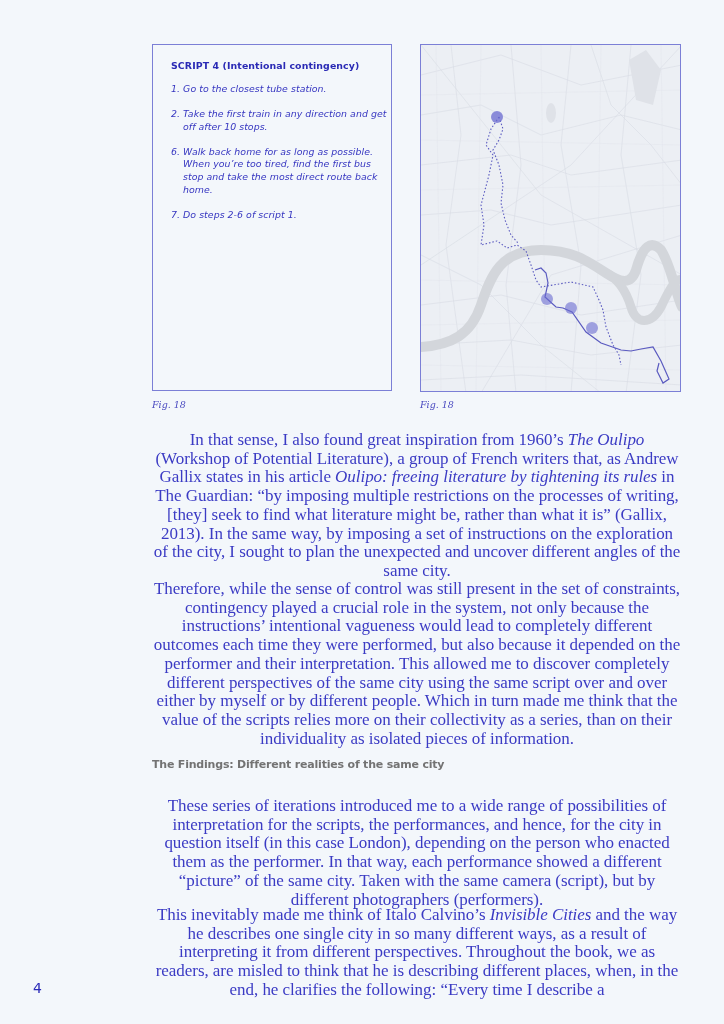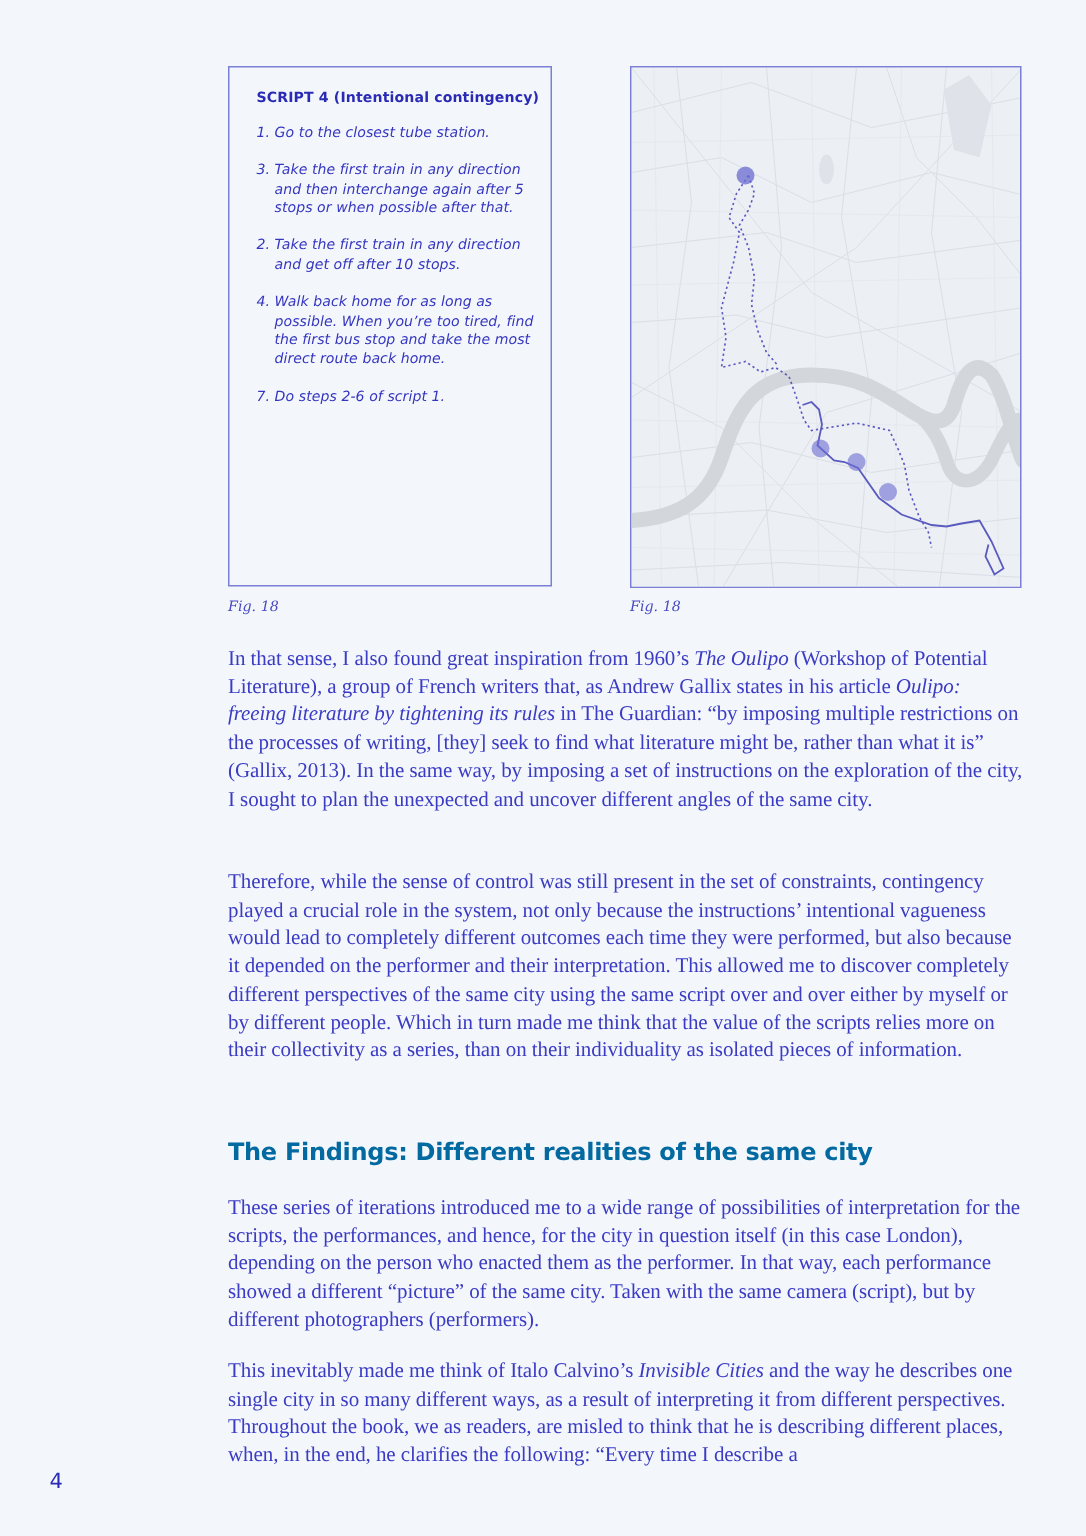--- a/index.html
+++ b/index.html
@@ -9,7 +9,7 @@
     color: #3a3ac8;
   }
   .script-box {
-    position: absolute; left: 152px; top: 44px; width: 216px; height: 347px;
+    position: absolute; left: 152px; top: 44px; width: 240px; height: 347px;
     border: 1px solid #7b7fd6; box-sizing: border-box;
     font-family: "DejaVu Sans", sans-serif; color: #3535c0;
     padding: 15px 2px 0 18px;

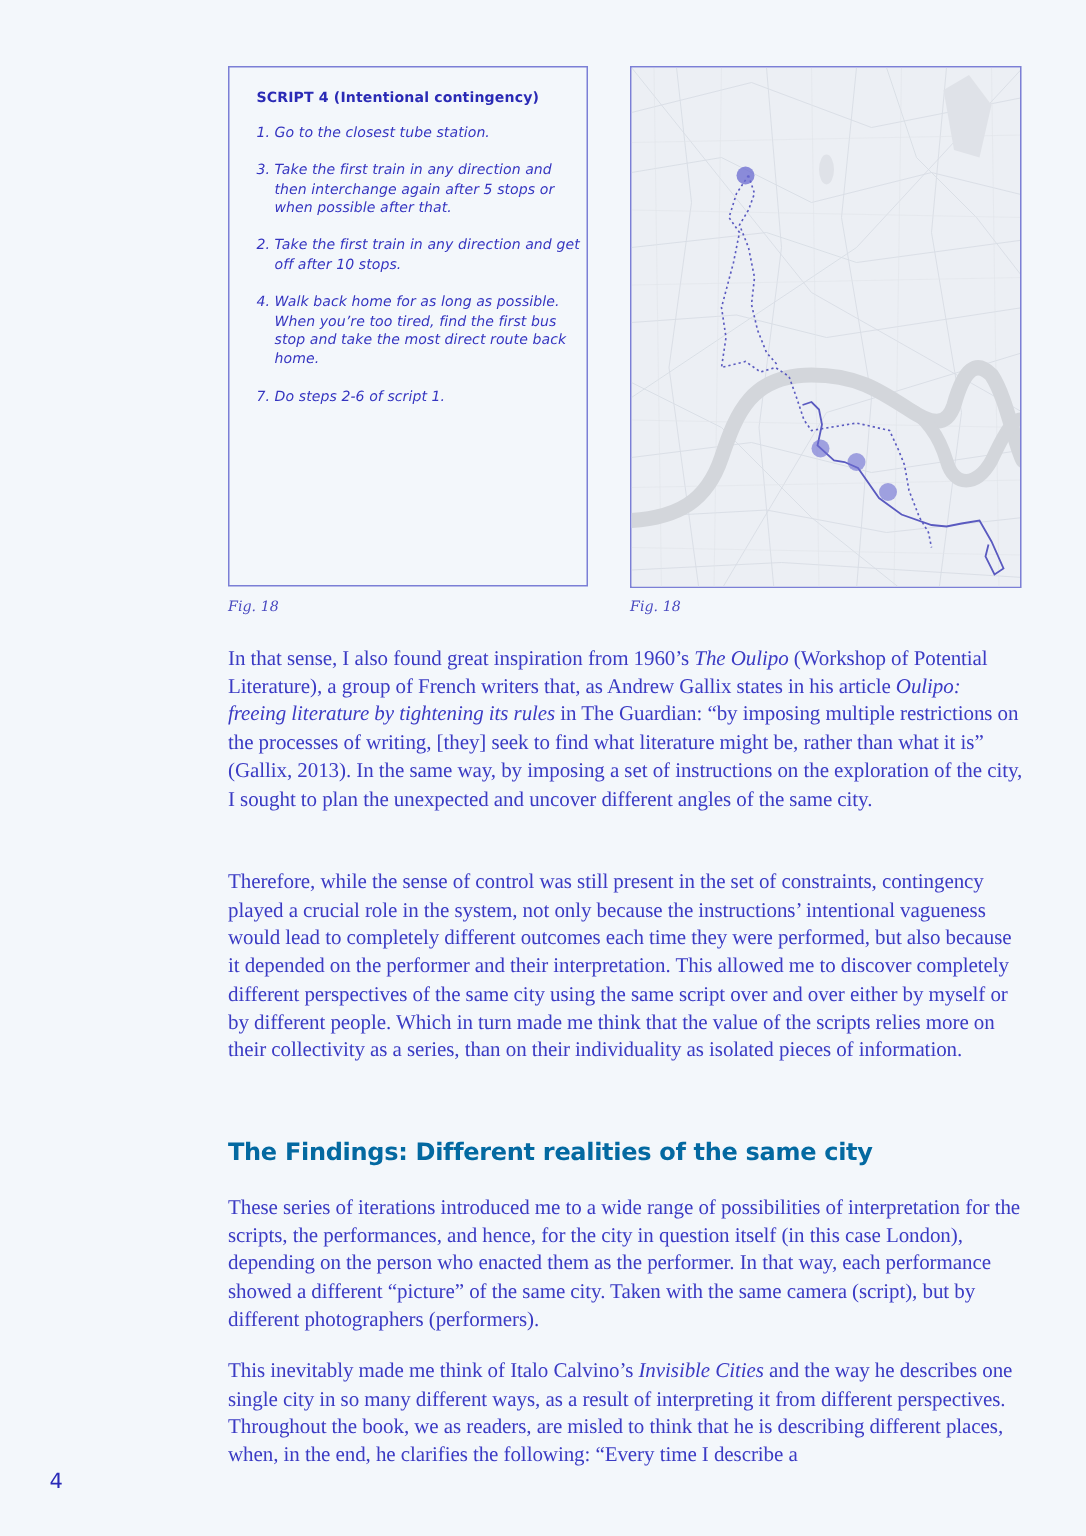--- a/index.html
+++ b/index.html
@@ -52,7 +52,6 @@
   <p class="script-title">SCRIPT 4 (Intentional contingency)</p>
   <ol class="script-list">
     <li>1. Go to the closest tube station.</li>
-    <li>3. Take the first train in any direction and then interchange again after 5 stops or when possible after that.</li>
     <li>2. Take the first train in any direction and get off after 10 stops.</li>
     <li>4. Walk back home for as long as possible. When you’re too tired, find the first bus stop and take the most direct route back home.</li>
     <li>7. Do steps 2-6 of script 1.</li>

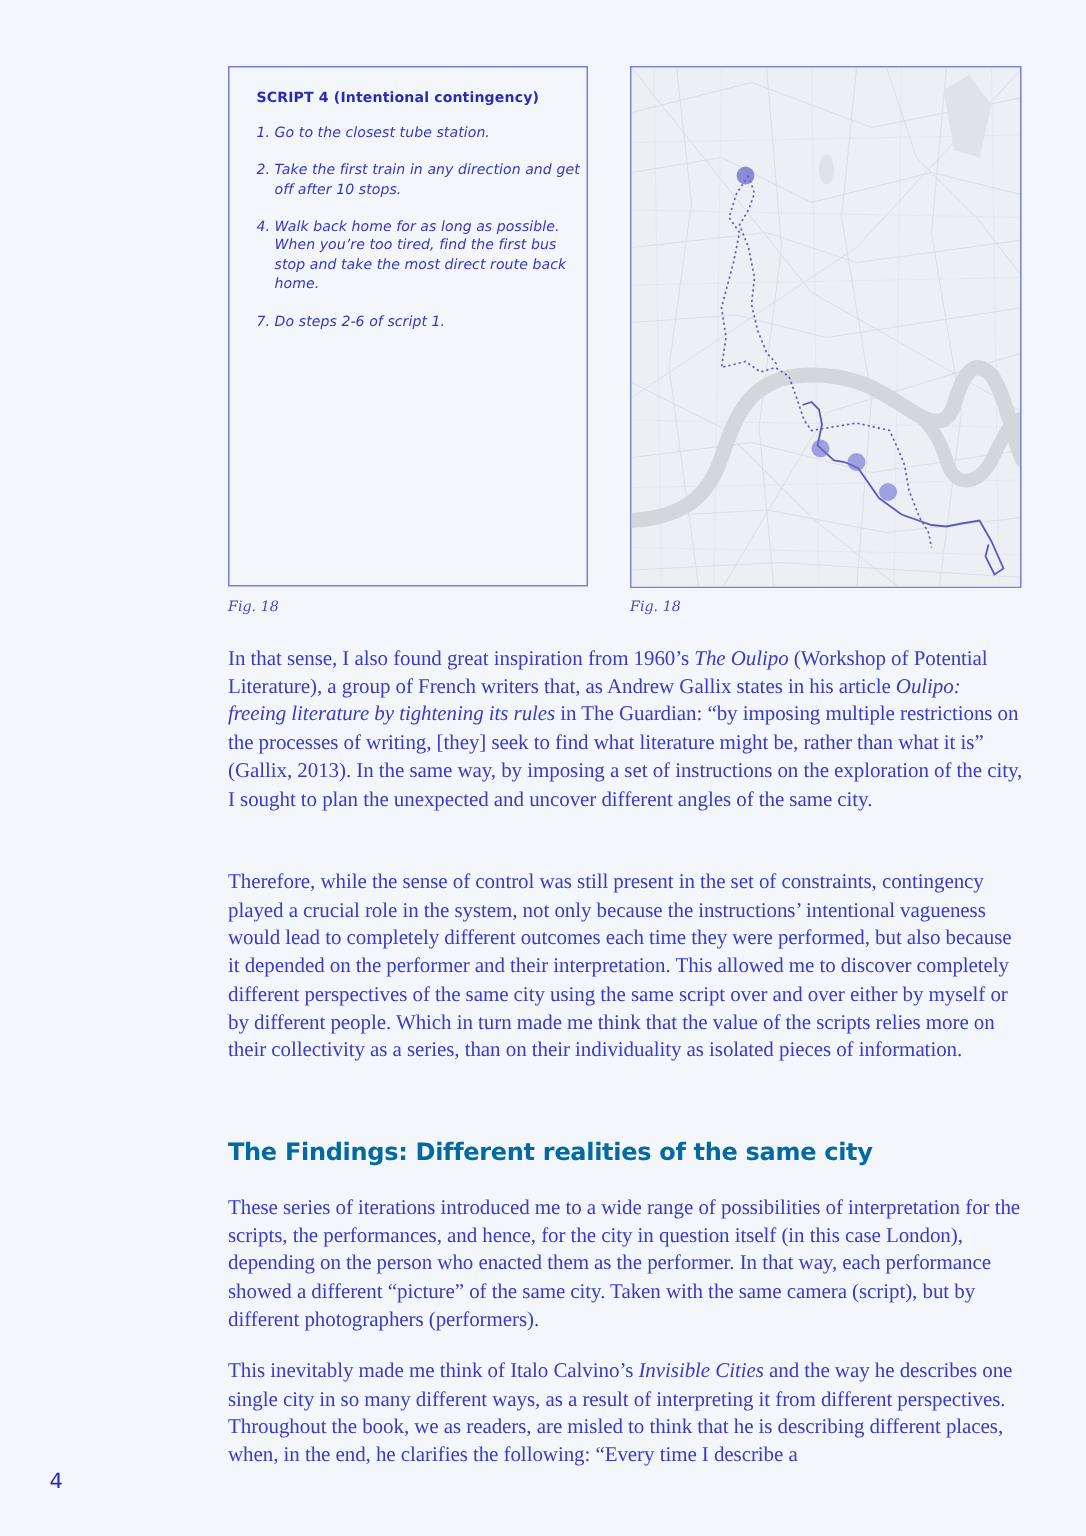--- a/index.html
+++ b/index.html
@@ -53,7 +53,7 @@
   <ol class="script-list">
     <li>1. Go to the closest tube station.</li>
     <li>2. Take the first train in any direction and get off after 10 stops.</li>
-    <li>4. Walk back home for as long as possible. When you’re too tired, find the first bus stop and take the most direct route back home.</li>
+    <li>6. Walk back home for as long as possible. When you’re too tired, find the first bus stop and take the most direct route back home.</li>
     <li>7. Do steps 2-6 of script 1.</li>
   </ol>
 </div>

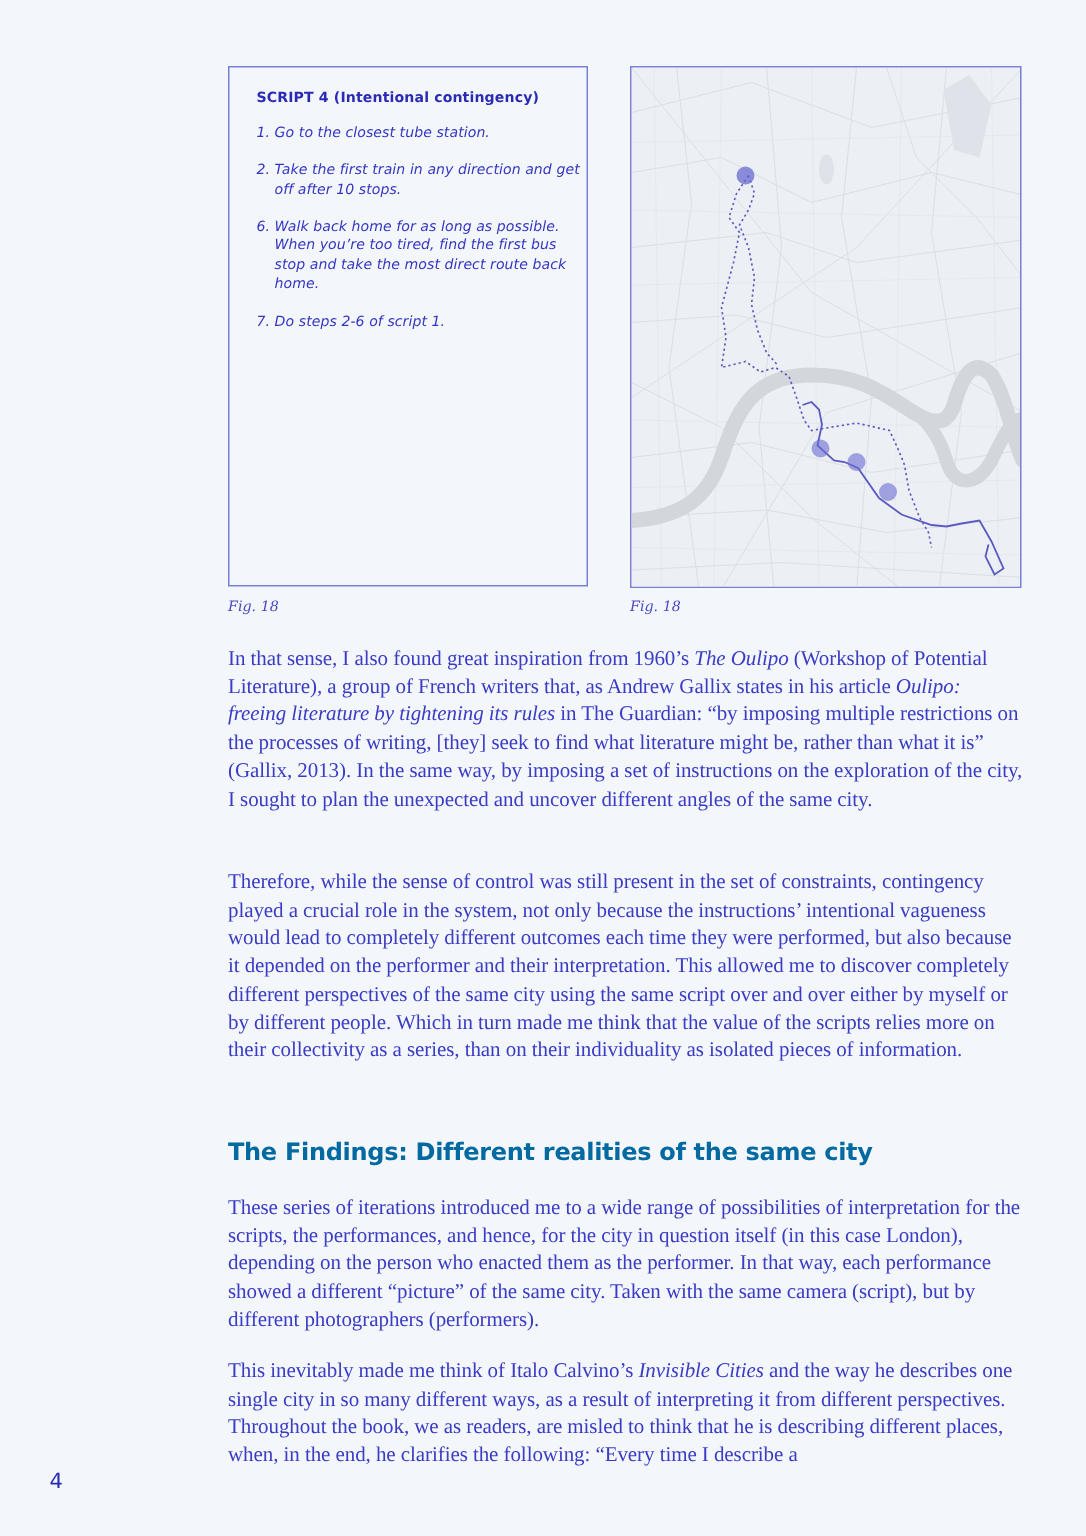--- a/index.html
+++ b/index.html
@@ -31,8 +31,8 @@
   }
   .body-text {
     position: absolute; left: 152px; width: 530px;
-    font-family: "Liberation Serif", serif; font-size: 14px; line-height: 18.7px;
-    color: #3b3bc4; margin: 0; letter-spacing: -0.05px;
+    font-family: "Liberation Serif", serif; font-size: 17px; line-height: 18.7px;
+    color: #3b3bc4; margin: 0; letter-spacing: -0.05px; text-align: center;
   }
   .body-text em { font-style: italic; }
   .heading {

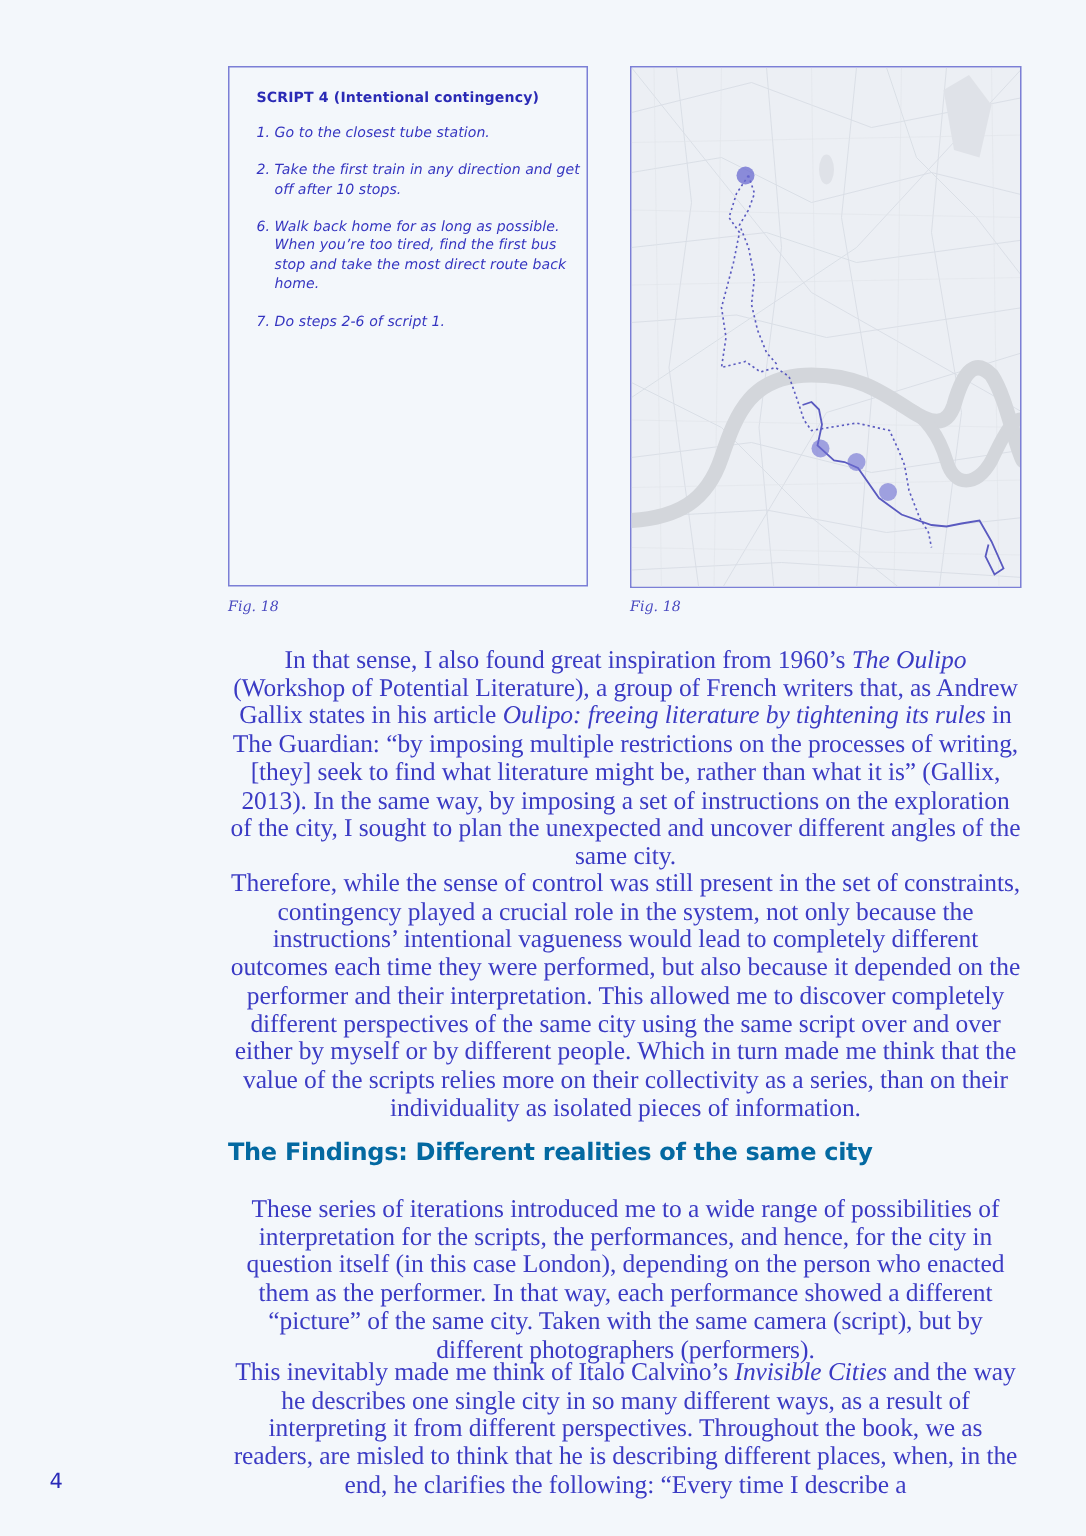--- a/index.html
+++ b/index.html
@@ -37,8 +37,8 @@
   .body-text em { font-style: italic; }
   .heading {
     position: absolute; left: 152px; top: 758px; margin: 0;
-    font-family: "DejaVu Sans", sans-serif; font-weight: bold; font-size: 16px;
-    color: #0369a1; letter-spacing: -0.2px;
+    font-family: "DejaVu Sans", sans-serif; font-weight: bold; font-size: 11px;
+    color: #737373; letter-spacing: -0.2px;
   }
   .page-number {
     position: absolute; left: 33px; top: 980px;

